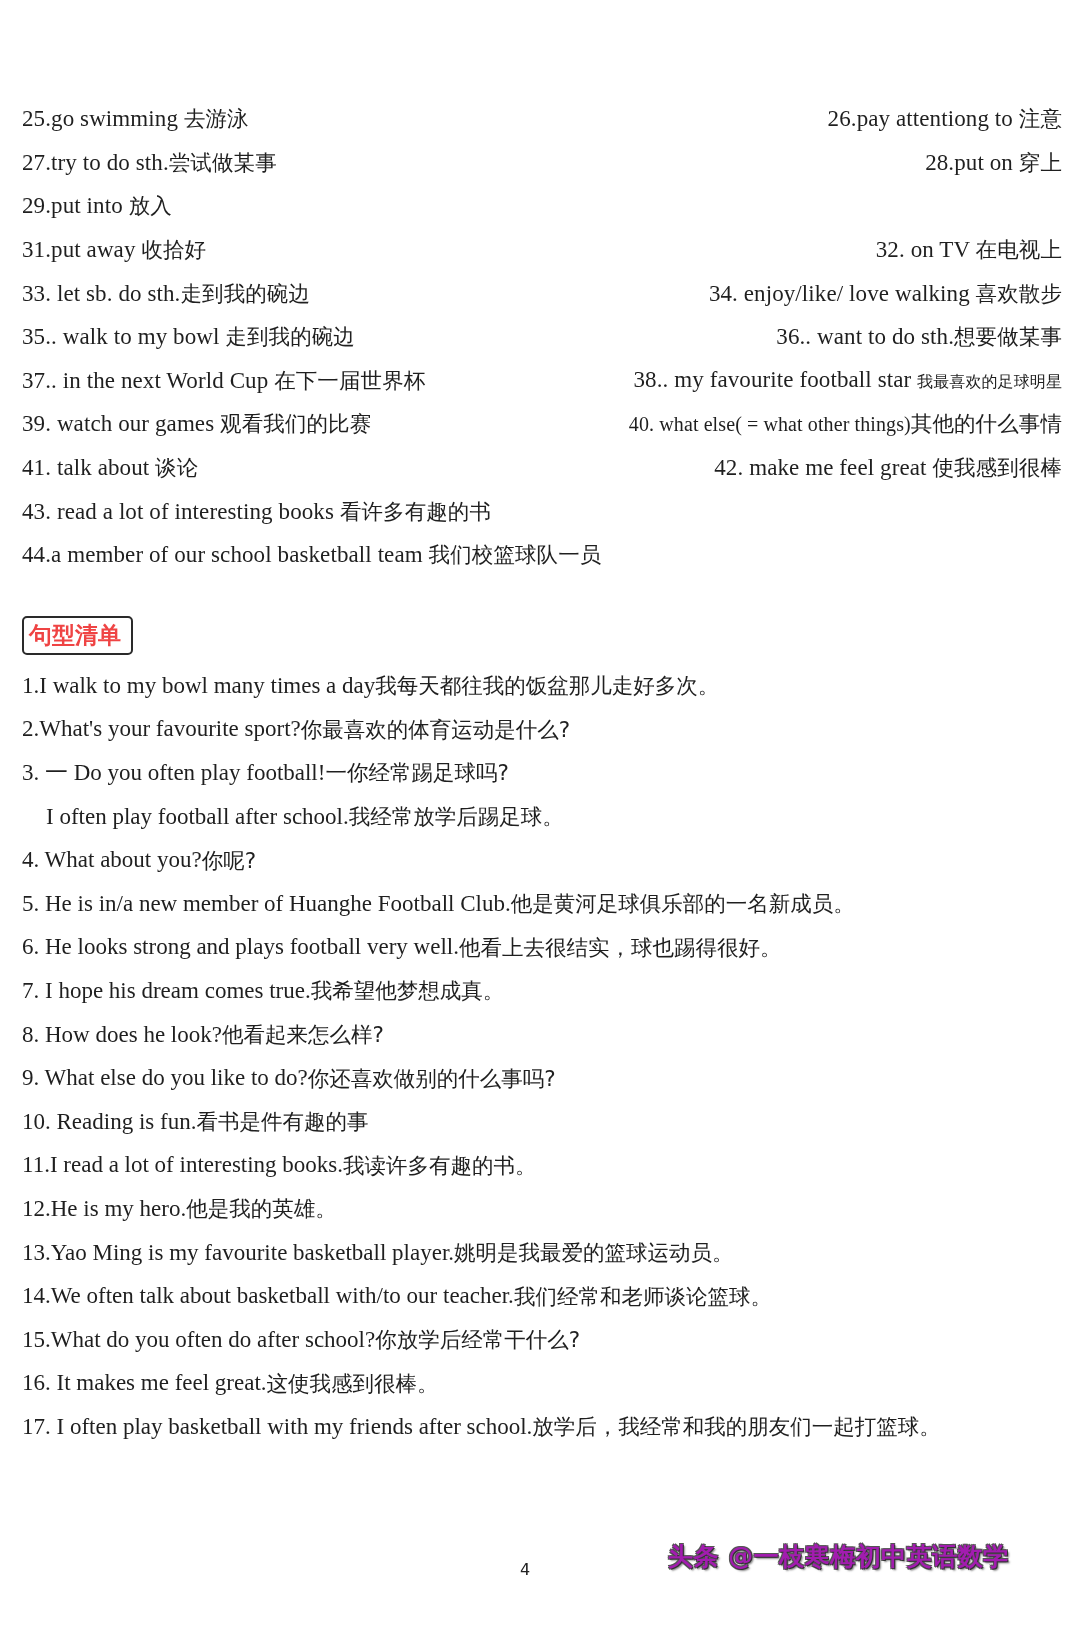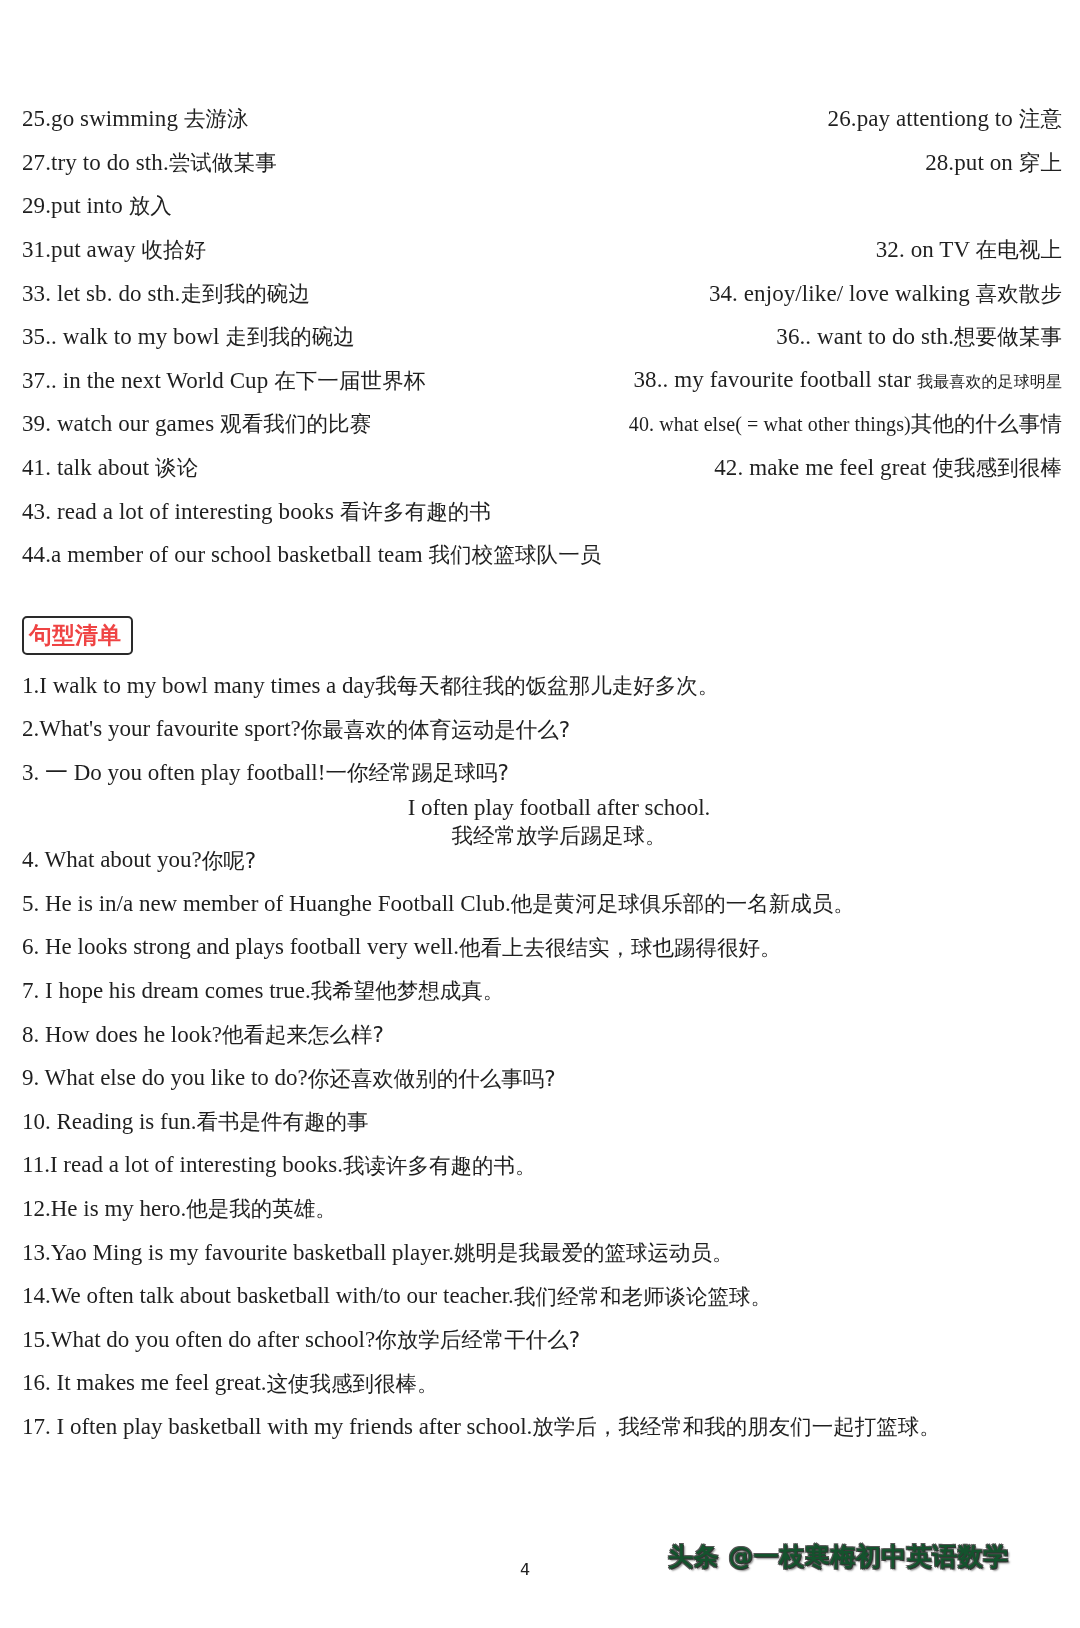--- a/index.html
+++ b/index.html
@@ -37,7 +37,7 @@
       height: 43.6px; display: flex; align-items: center;
       font-size: 23px; white-space: nowrap;
     }
-    .sentence-row.indent { padding-left: 24px; flex-direction: column; }
+    .sentence-row.indent { padding-left: 24px; }
     .page-number {
       position: absolute; left: 520px; top: 1560px;
       font-family: "DejaVu Sans", "Liberation Sans", sans-serif;

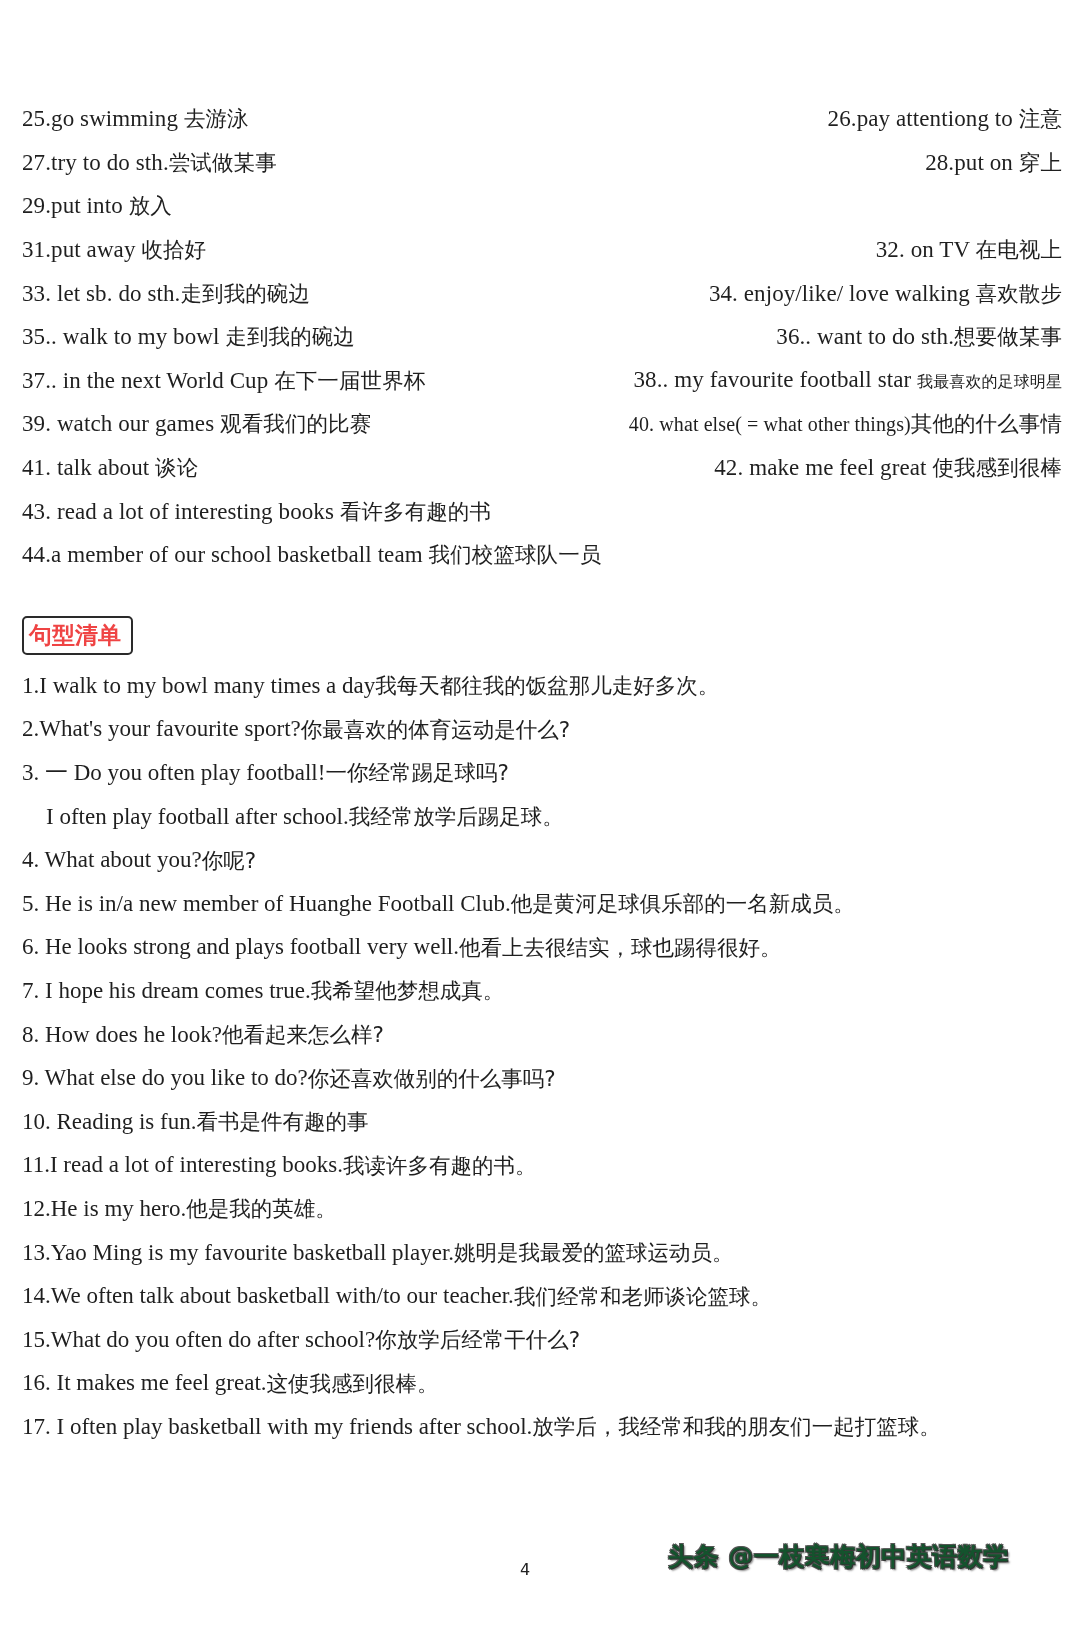--- a/index.html
+++ b/index.html
@@ -46,7 +46,7 @@
     .watermark {
       position: absolute; left: 668px; top: 1540px;
       font-family: "DejaVu Sans", "Liberation Sans", sans-serif;
-      font-size: 25px; color: #14532d; font-weight: bold;
+      font-size: 25px; color: #a21caf; font-weight: bold;
       text-shadow: 1px 1px 0 #333, -1px -1px 0 #555, 1px -1px 0 #555, -1px 1px 0 #555, 2px 2px 2px rgba(0,0,0,0.5);
       letter-spacing: 0.5px;
     }

